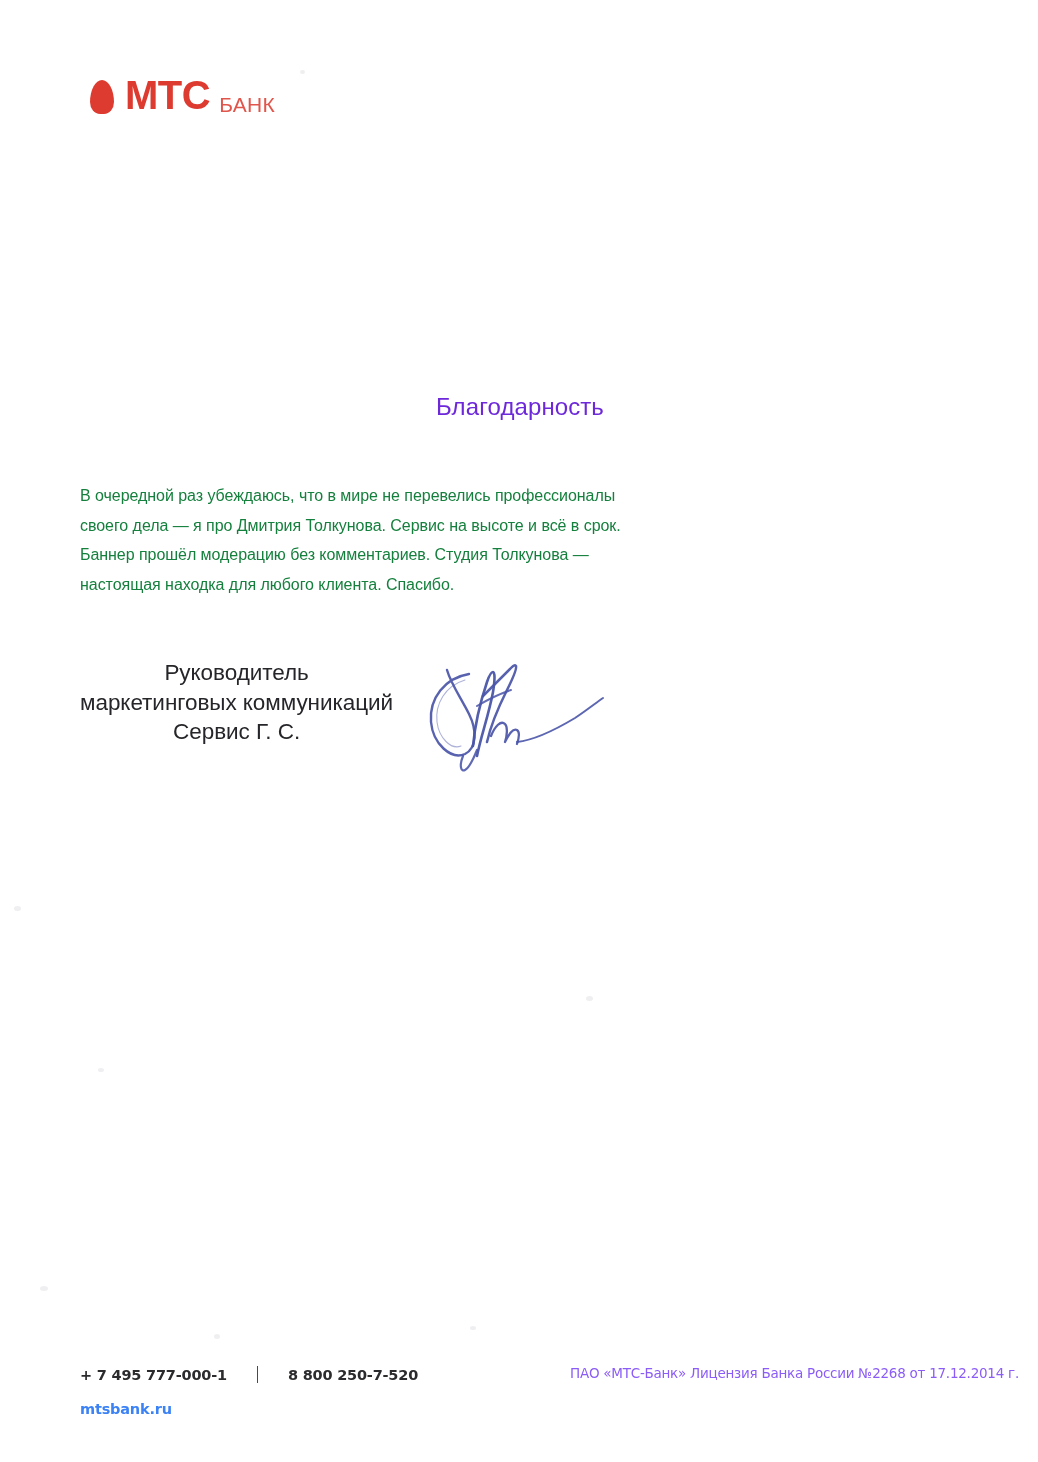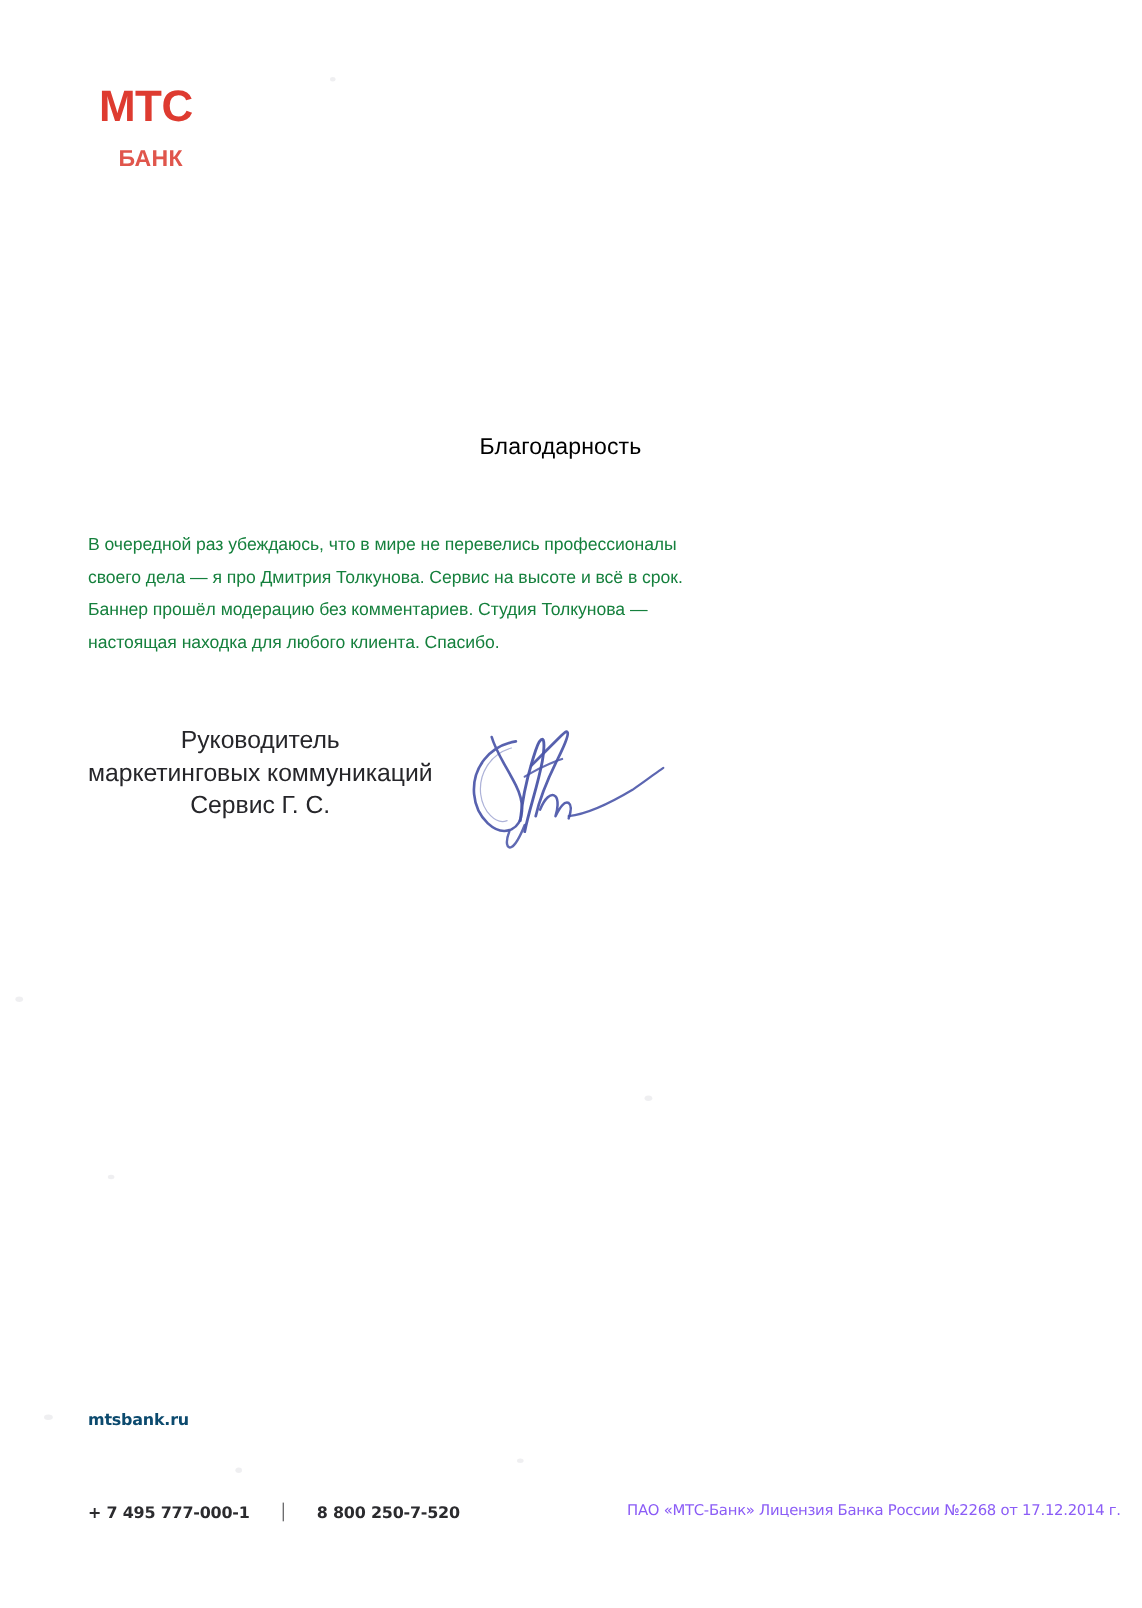--- a/index.html
+++ b/index.html
@@ -39,7 +39,6 @@
     height: 42px;
     display: flex;
     align-items: center;
-    flex-direction: column;
   }
 
   .logo-drop {

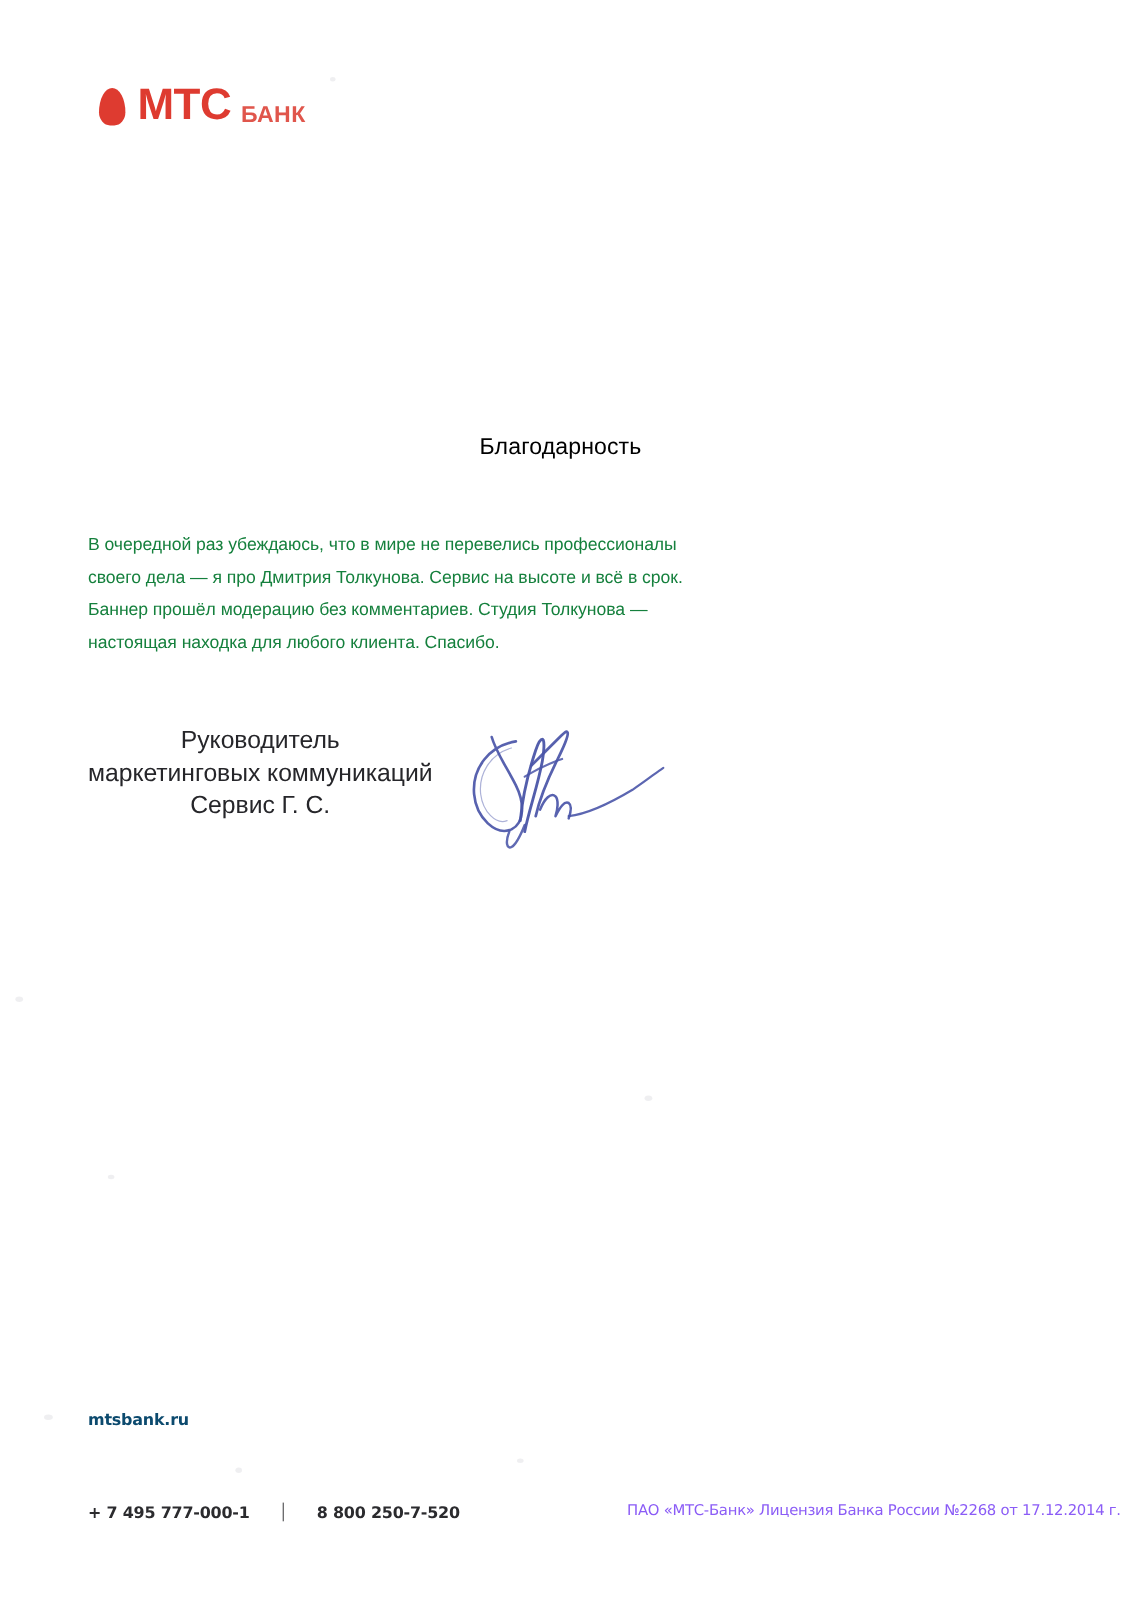--- a/index.html
+++ b/index.html
@@ -65,7 +65,7 @@
     font-family: "Liberation Sans", "DejaVu Sans", sans-serif;
     font-size: 21px;
     line-height: 21px;
-    font-weight: 700;
+    font-weight: 400;
     letter-spacing: 0.3px;
     color: #E0564C;
     margin-top: 18px;

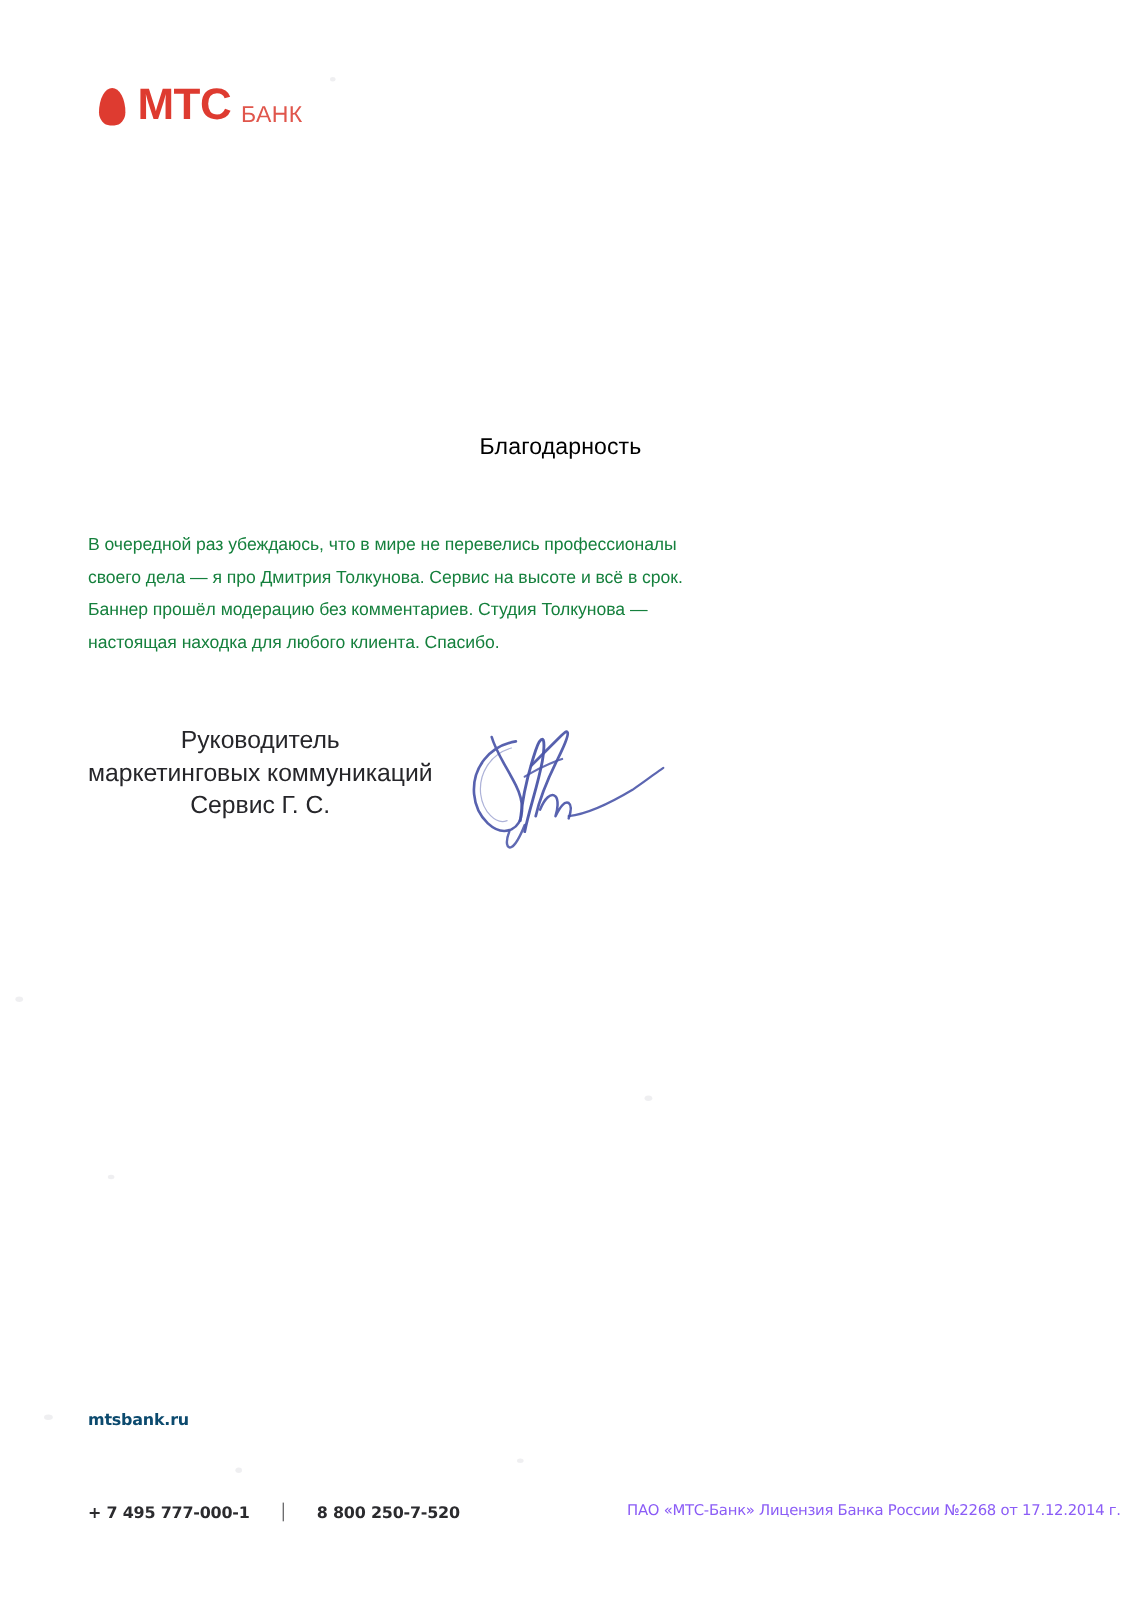--- a/index.html
+++ b/index.html
@@ -77,9 +77,9 @@
     position: absolute;
     left: 436px;
     top: 394px;
-    font-size: 21px;
+    font-size: 24px;
     line-height: 26px;
-    color: #000000;
+    color: #6d28d9;
     letter-spacing: 0.1px;
     font-weight: 400;
   }

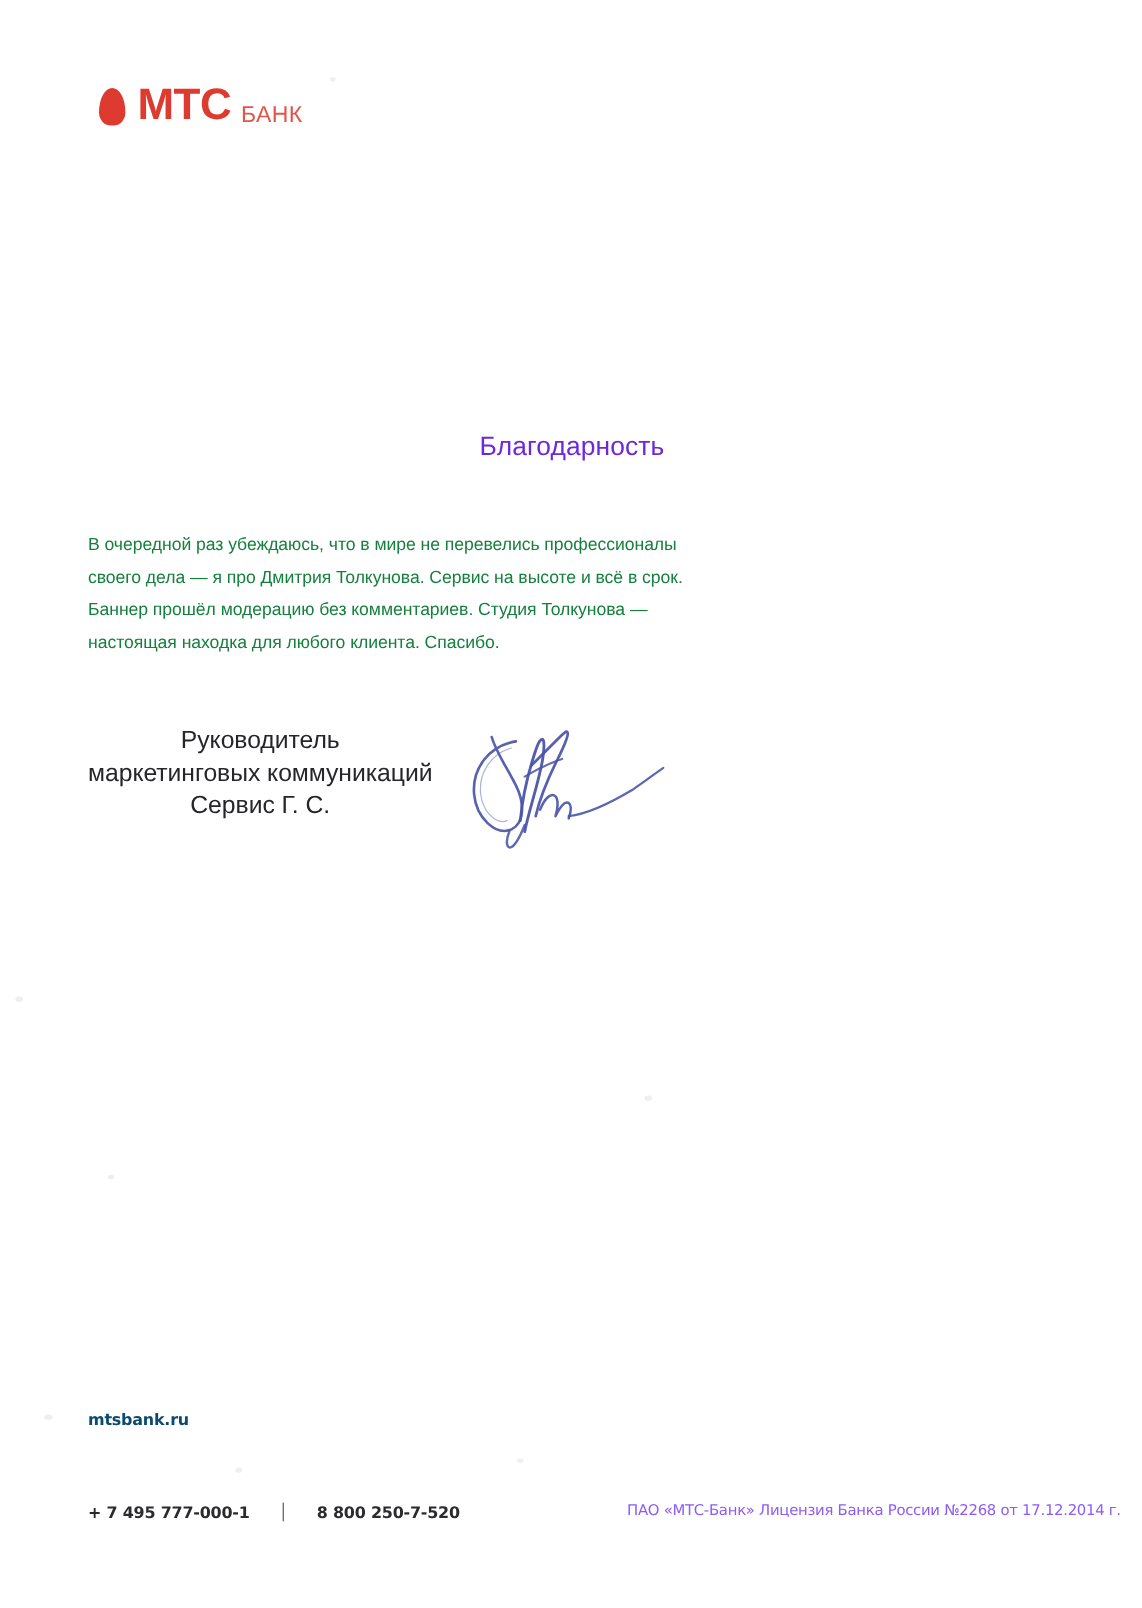--- a/index.html
+++ b/index.html
@@ -129,12 +129,12 @@
   .footer-site {
     position: absolute;
     left: 80px;
-    top: 1282px;
+    top: 1400px;
     font-family: "DejaVu Sans", sans-serif;
     font-size: 14.5px;
     line-height: 18px;
     font-weight: 700;
-    color: #0c4a6e;
+    color: #3b82f6;
     letter-spacing: -0.2px;
   }
 

